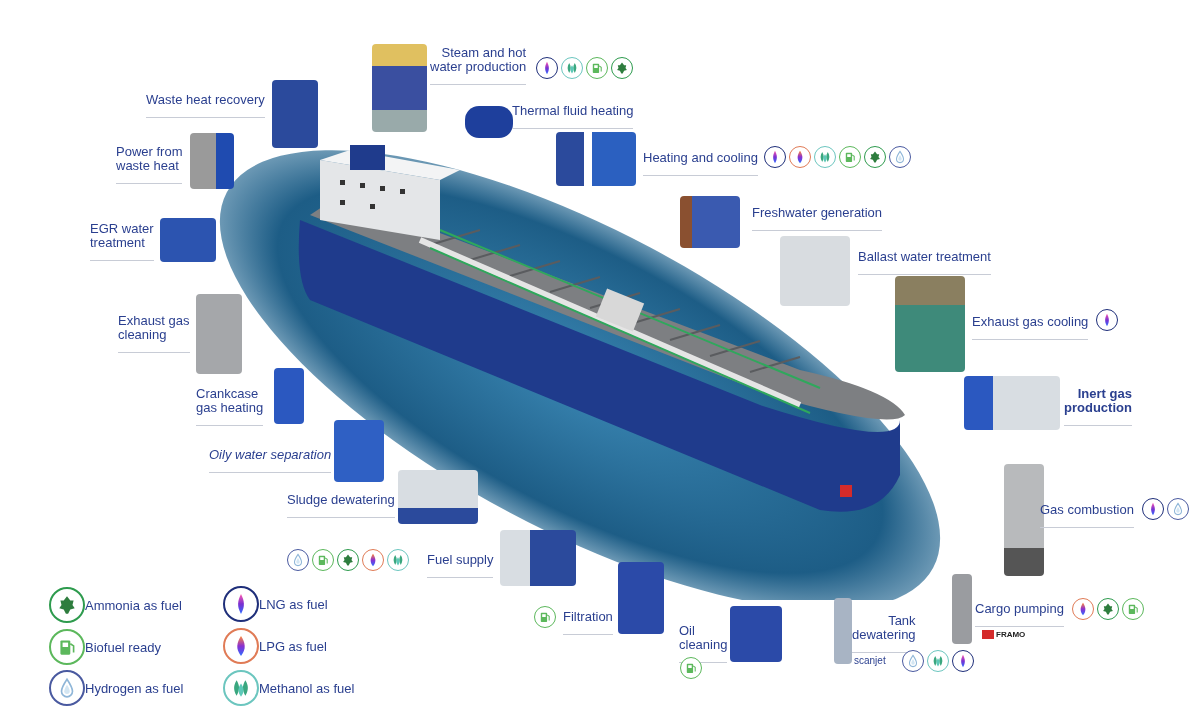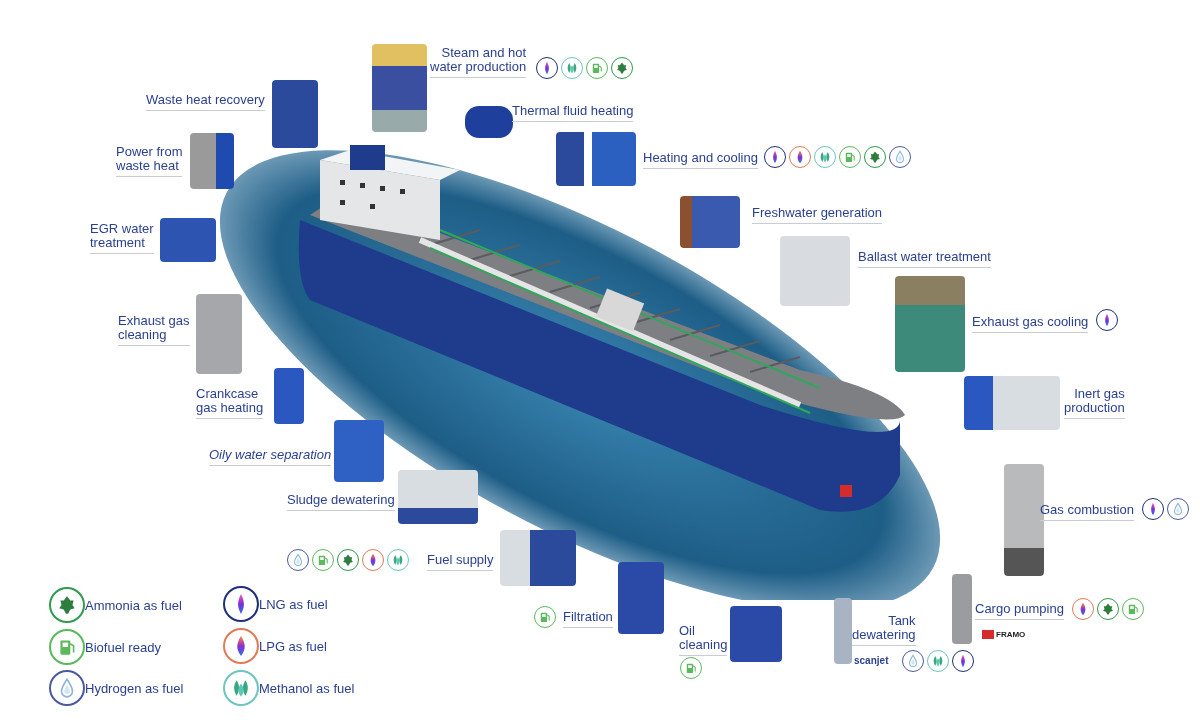--- a/index.html
+++ b/index.html
@@ -6,7 +6,7 @@
   body { width: 1200px; height: 724px; background: #ffffff; position: relative; overflow: hidden;
          font-family: "Liberation Sans", sans-serif; color: #2a3f8f; }
   .abs { position: absolute; }
-  .label { position: absolute; font-size: 13px; line-height: 14px; color: #2a3f8f; padding-bottom: 3px;
+  .label { position: absolute; font-size: 13px; line-height: 14px; color: #2a3f8f; padding-bottom: 10px;
            border-bottom: 1px solid #c8ccd6; white-space: nowrap; }
   .label.right { text-align: right; }
   .label .l { display: block; }

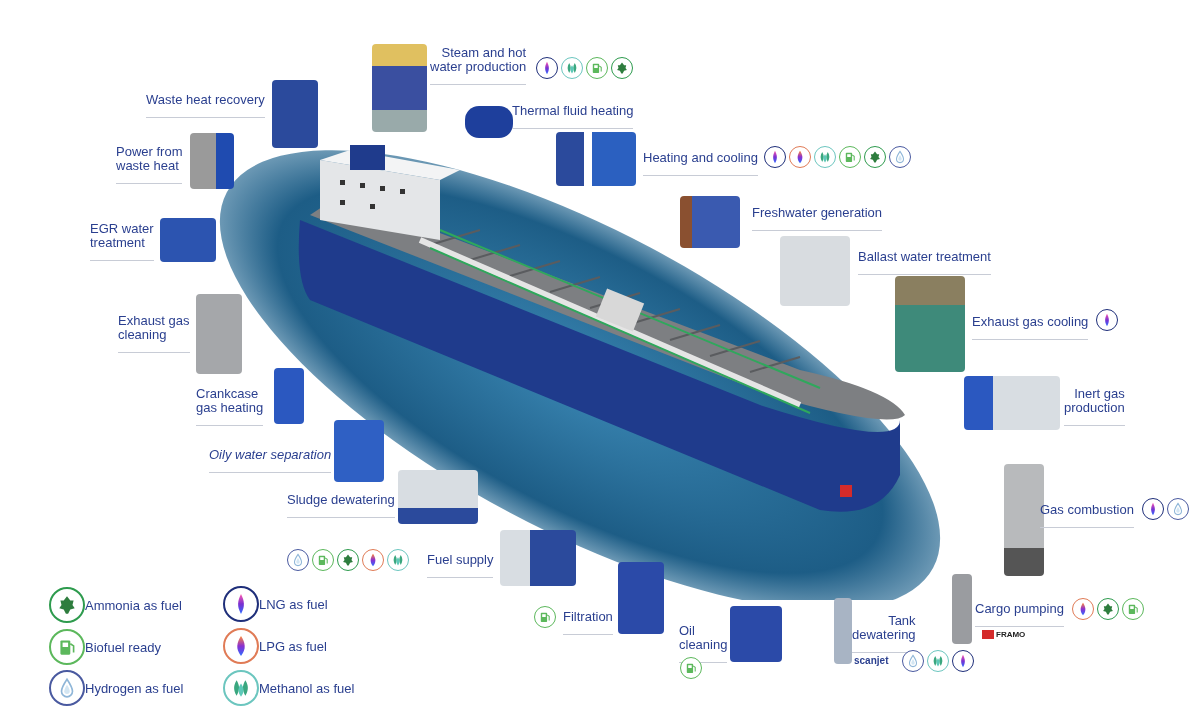--- a/index.html
+++ b/index.html
@@ -227,7 +227,7 @@
     <span class="l">gas heating</span>
 </div>
 
-<div class="label right" style="left:1064px;top:387px;">
+<div class="label right" style="left:1064px;top:387px;font-weight:bold;">
   <span class="l">Inert gas</span>
     <span class="l">production</span>
 </div>

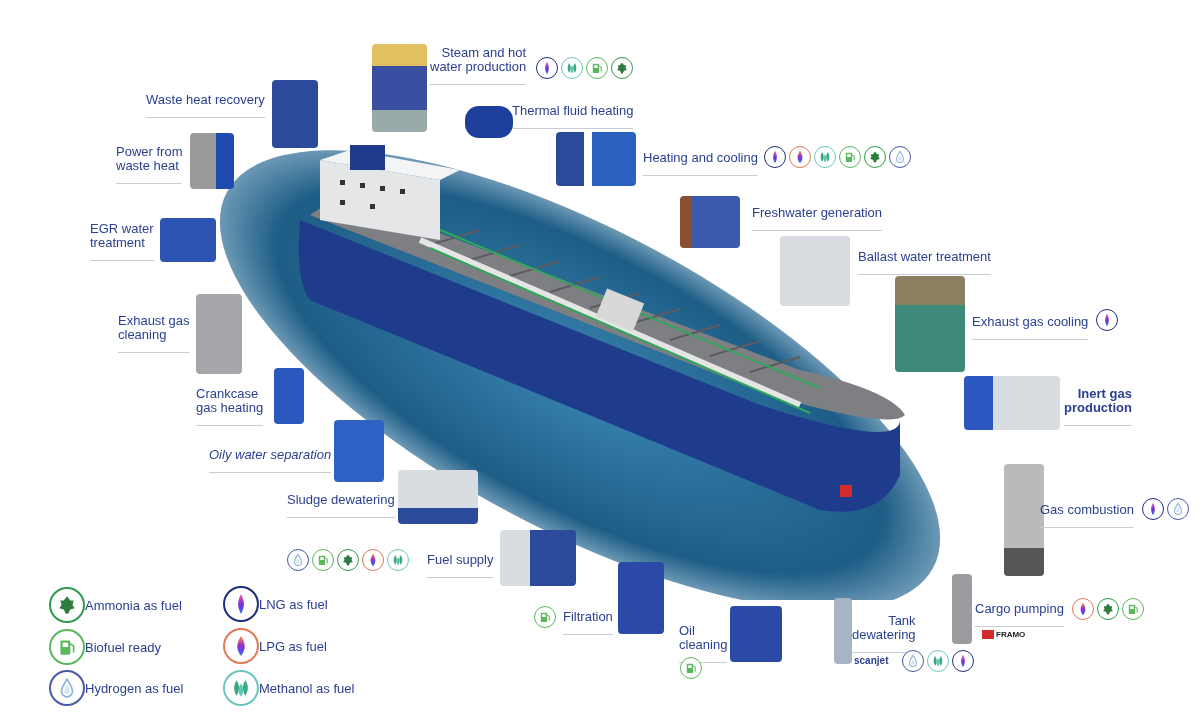--- a/index.html
+++ b/index.html
@@ -326,7 +326,7 @@
   <span class="l">Tank</span>
     <span class="l">dewatering</span>
 </div>
-<div class="abs" style="left:854px;top:655px;font-size:10px;font-weight:bold;color:#2a3f8f;">scanjet</div>
+<div class="abs" style="left:854px;top:655px;font-size:10px;font-weight:normal;color:#2a3f8f;">scanjet</div>
 <div class="icons" style="left:902px;top:650px;">
   <span class="ic hyd">
       <svg>

